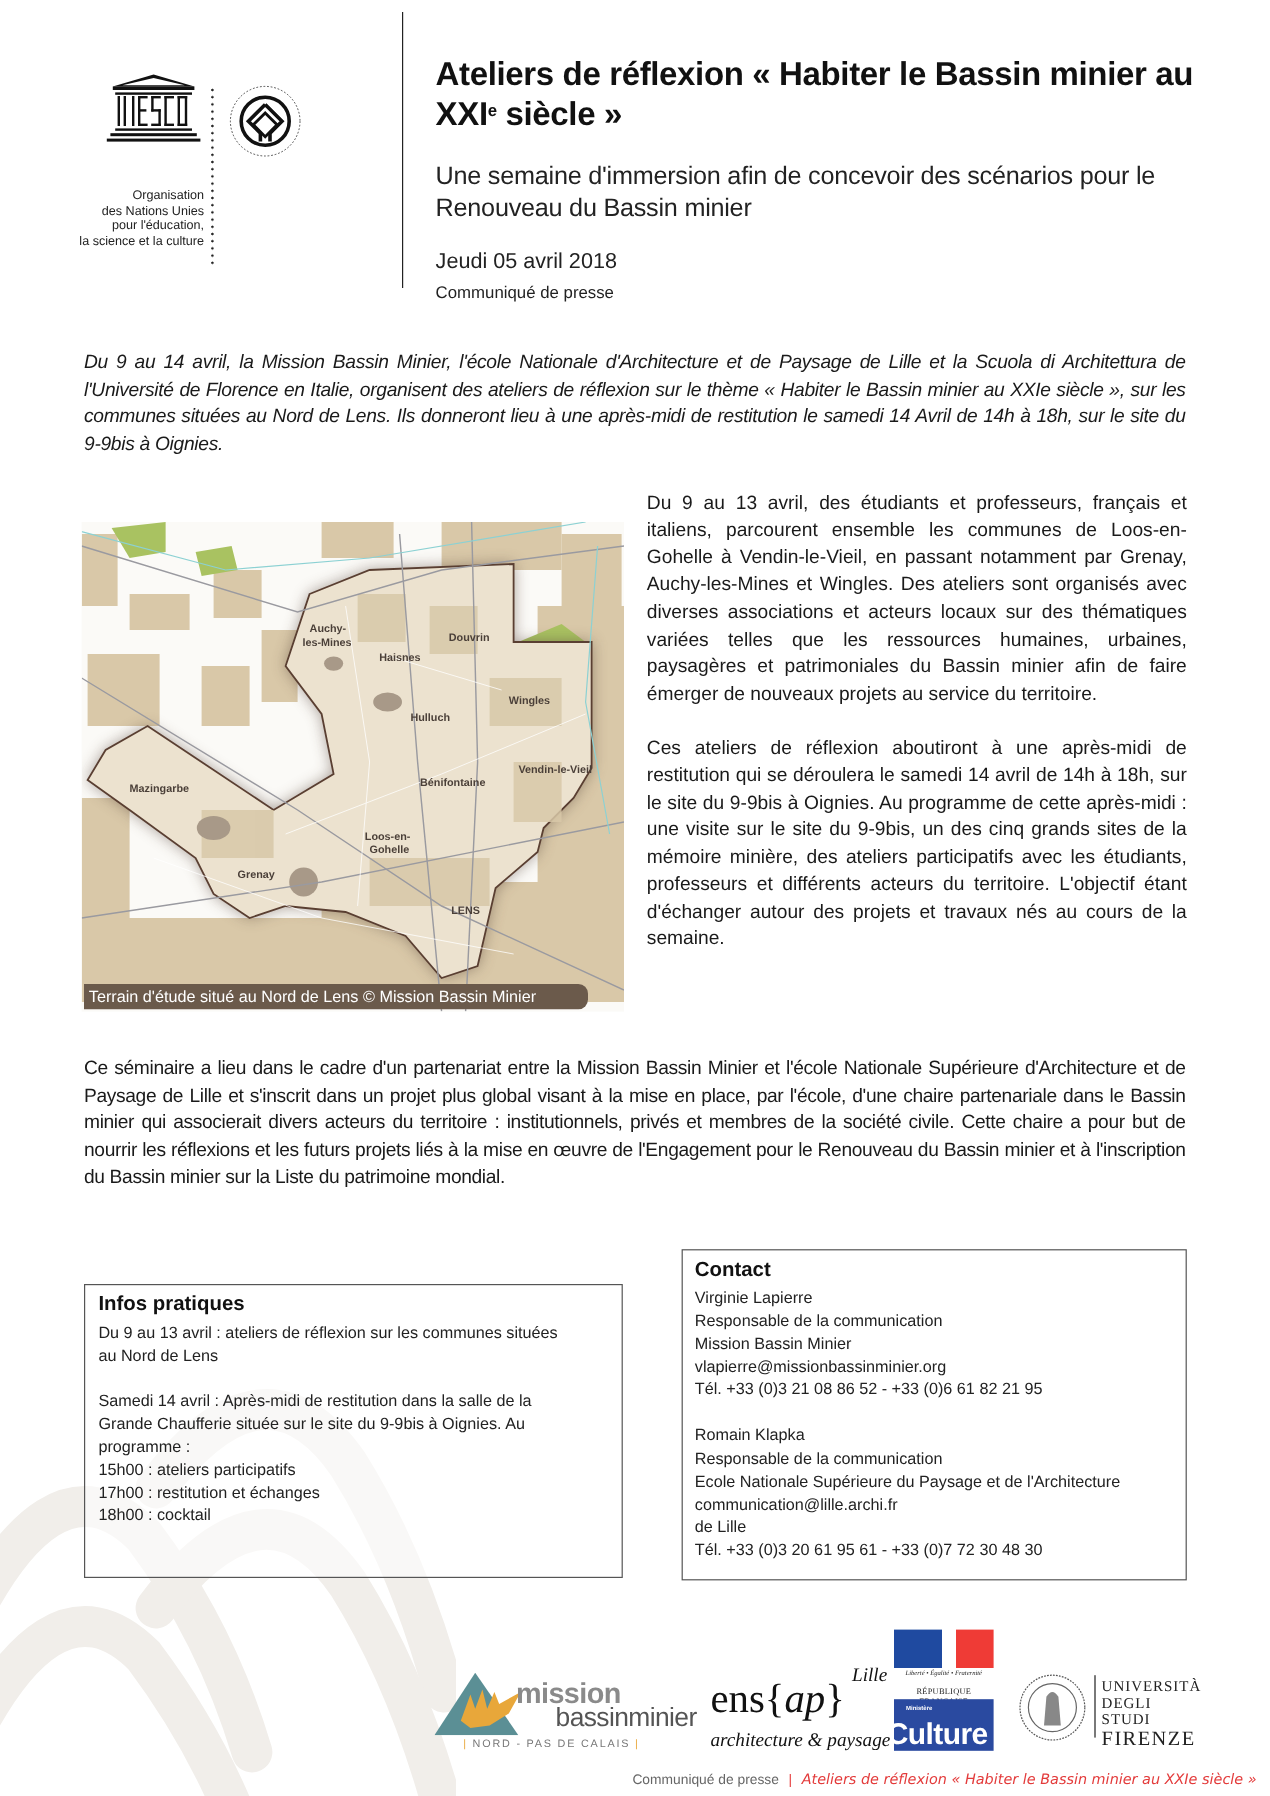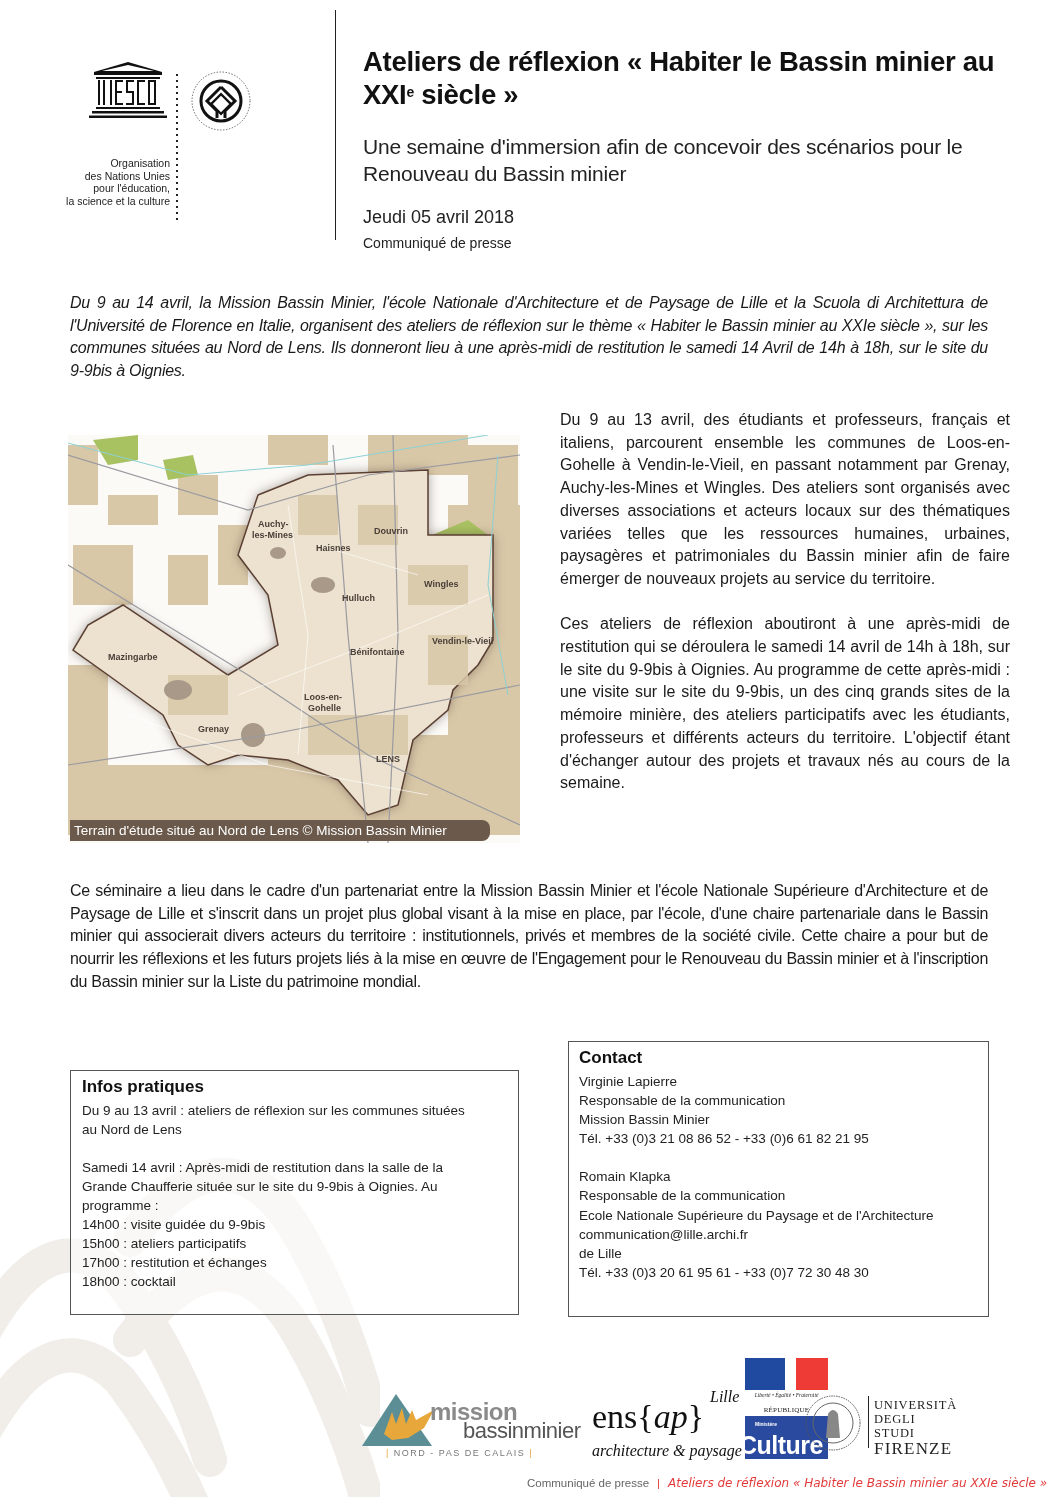--- a/index.html
+++ b/index.html
@@ -43,7 +43,7 @@
 
   
   .right-col { position: absolute; left: 539px; top: 409px; width: 450px;
-    font-size: 16px; line-height: 22.7px; text-align: justify; color: #1a1a1a; margin-left: 21px; }
+    font-size: 16px; line-height: 22.7px; text-align: justify; color: #1a1a1a; }
   .right-col p { margin-bottom: 22.7px; }
 
   .body-para { position: absolute; left: 70px; top: 880px; width: 918px;

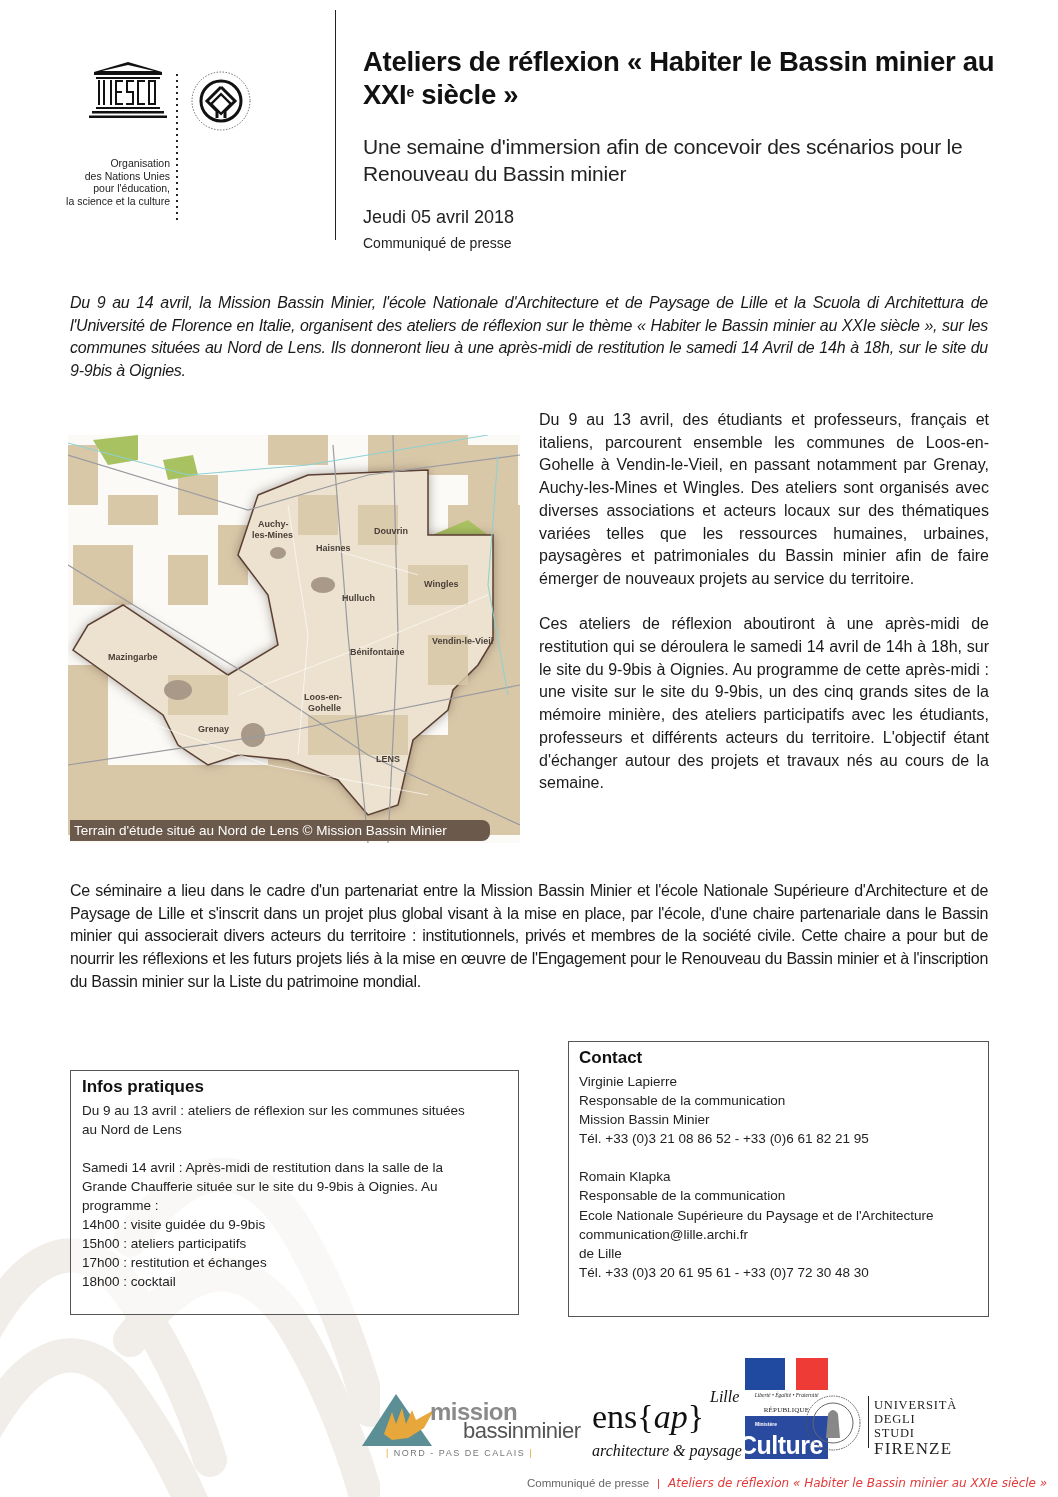--- a/index.html
+++ b/index.html
@@ -269,6 +269,7 @@
   <div class="line">Virginie Lapierre</div>
   <div class="line">Responsable de la communication</div>
   <div class="line">Mission Bassin Minier</div>
+  <div class="line">vlapierre@missionbassinminier.org</div>
   <div class="line">Tél. +33 (0)3 21 08 86 52 - +33 (0)6 61 82 21 95</div>
   <div class="gap"></div>
   <div class="line">Romain Klapka</div>

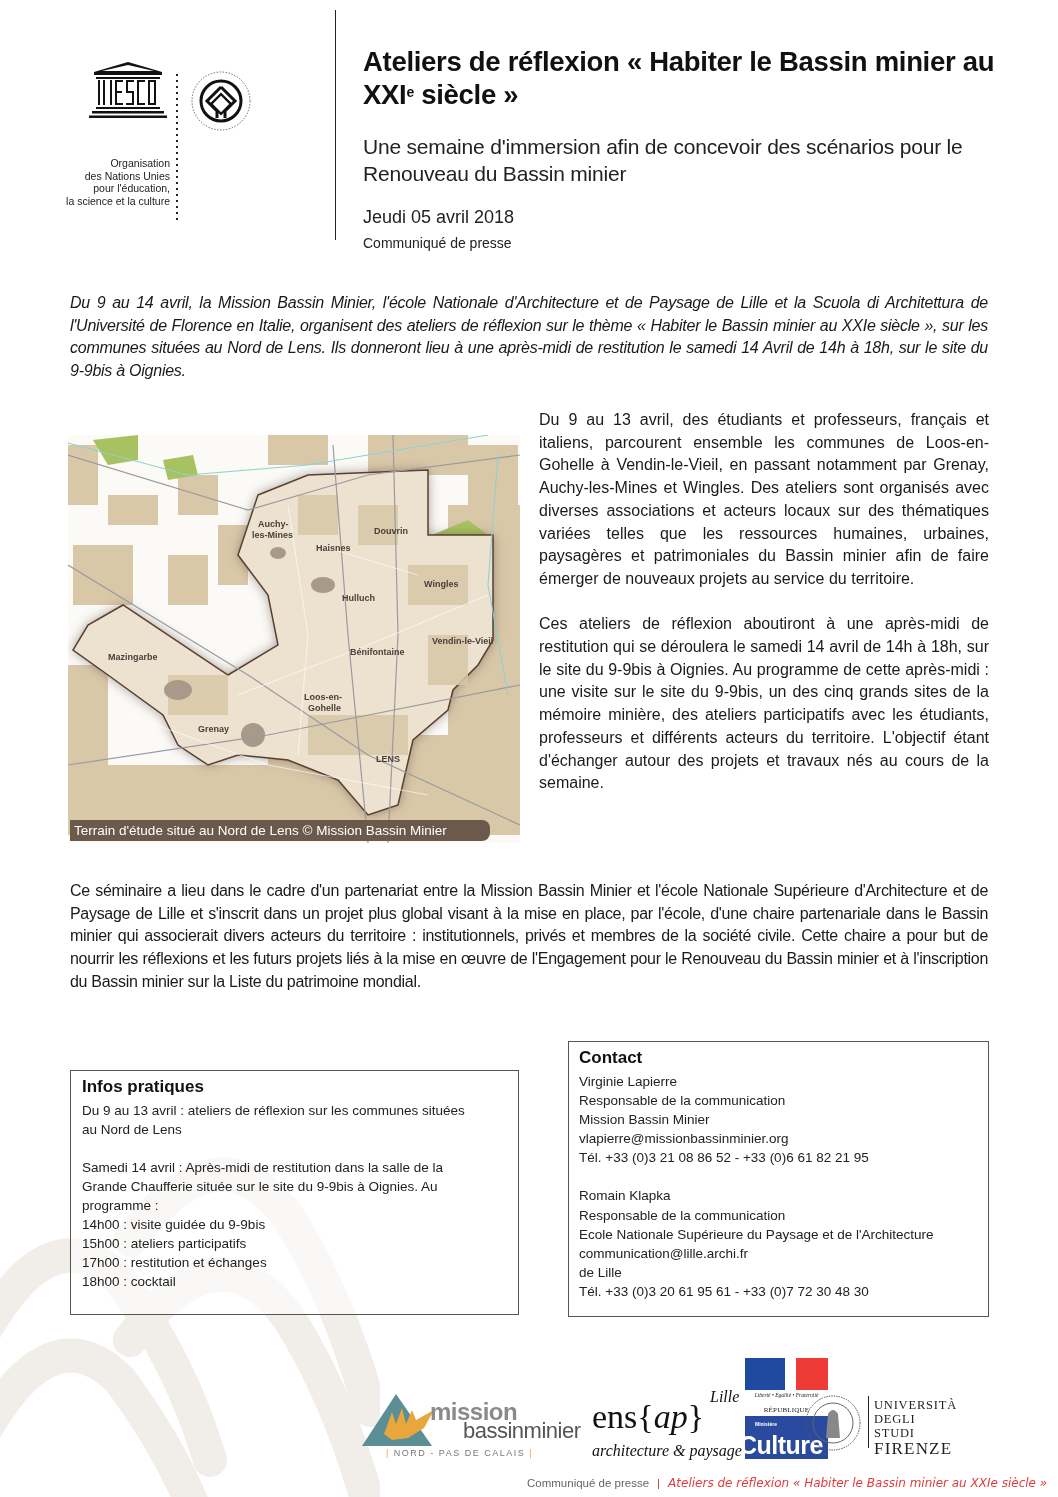--- a/index.html
+++ b/index.html
@@ -258,7 +258,6 @@
   <div class="line">Samedi 14 avril : Après-midi de restitution dans la salle de la</div>
   <div class="line">Grande Chaufferie située sur le site du 9-9bis à Oignies. Au</div>
   <div class="line">programme :</div>
-  <div class="line">14h00 : visite guidée du 9-9bis</div>
   <div class="line">15h00 : ateliers participatifs</div>
   <div class="line">17h00 : restitution et échanges</div>
   <div class="line">18h00 : cocktail</div>

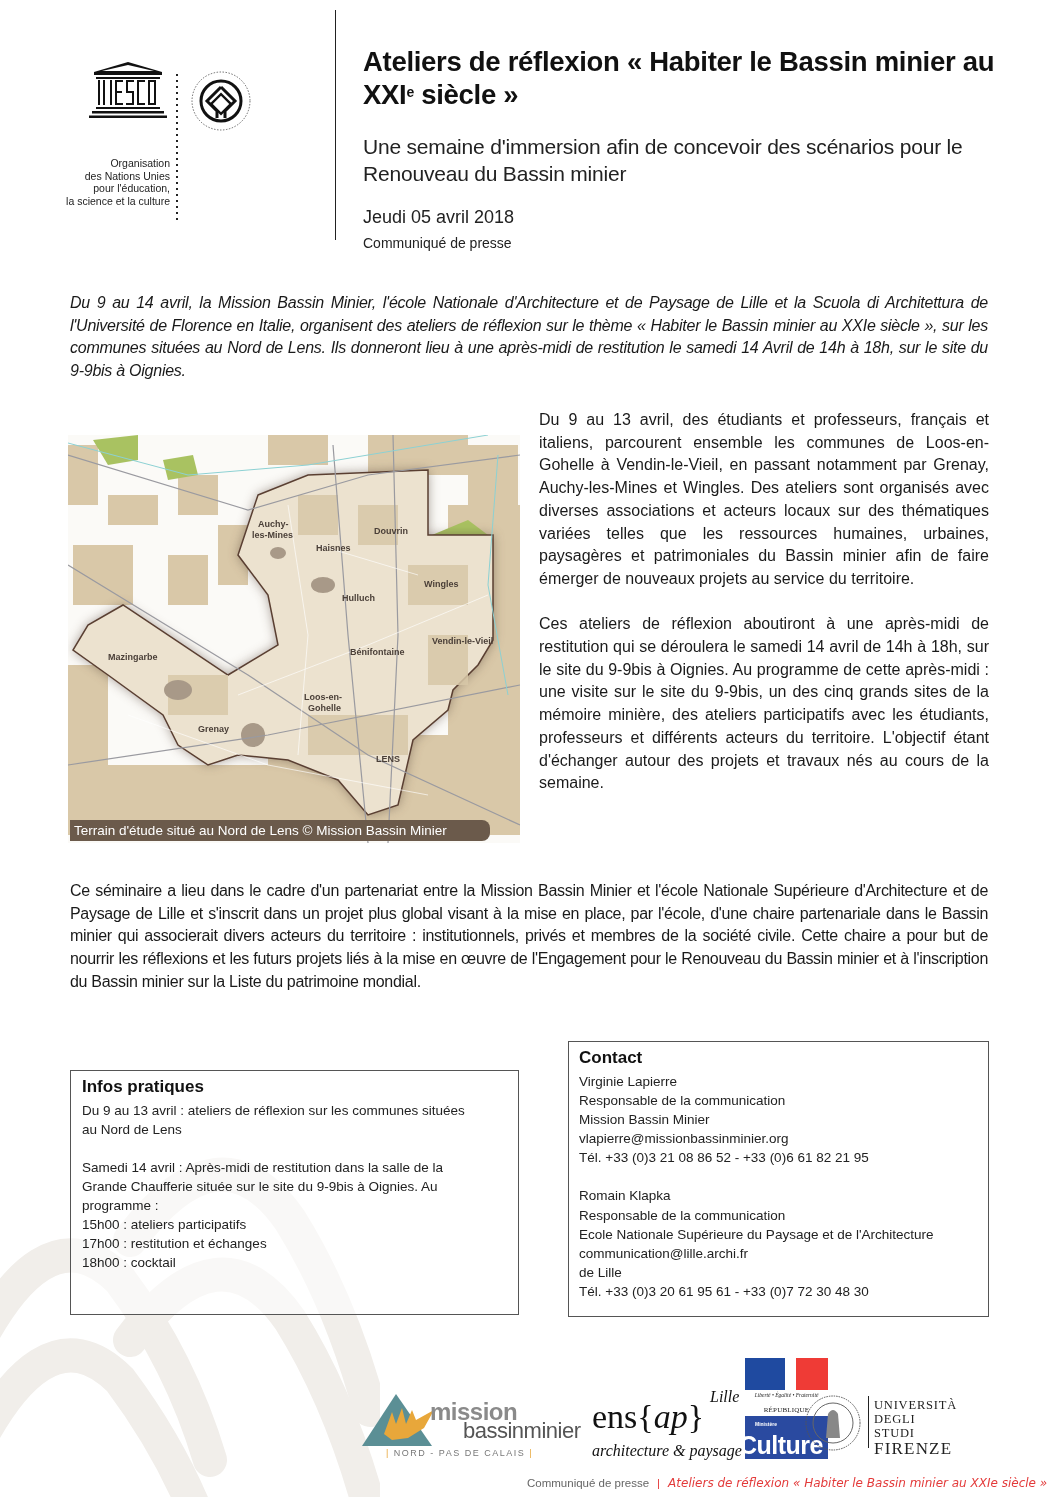--- a/index.html
+++ b/index.html
@@ -82,7 +82,7 @@
   .culture-small { position: absolute; left: 10px; top: 5px; font-size: 5px; color: #fff; font-weight: bold; }
   .culture-big { position: absolute; left: -6px; top: 15px; font-size: 25px; font-weight: bold; color: #fff; letter-spacing: -0.5px; }
 
-  .logo-unifi { position: absolute; left: 804px; top: 1392px; width: 150px; height: 60px; }
+  .logo-unifi { position: absolute; left: 848px; top: 1392px; width: 150px; height: 60px; }
   .unifi-seal { position: absolute; left: 0; top: 2px; width: 58px; height: 58px; }
   .unifi-bar { position: absolute; left: 64px; top: 4px; width: 1px; height: 52px; background: #222; }
   .unifi-text { position: absolute; left: 70px; top: 6px; font-family: "Liberation Serif", serif; font-size: 12.5px; line-height: 14px; color: #222; letter-spacing: 0.8px; }

